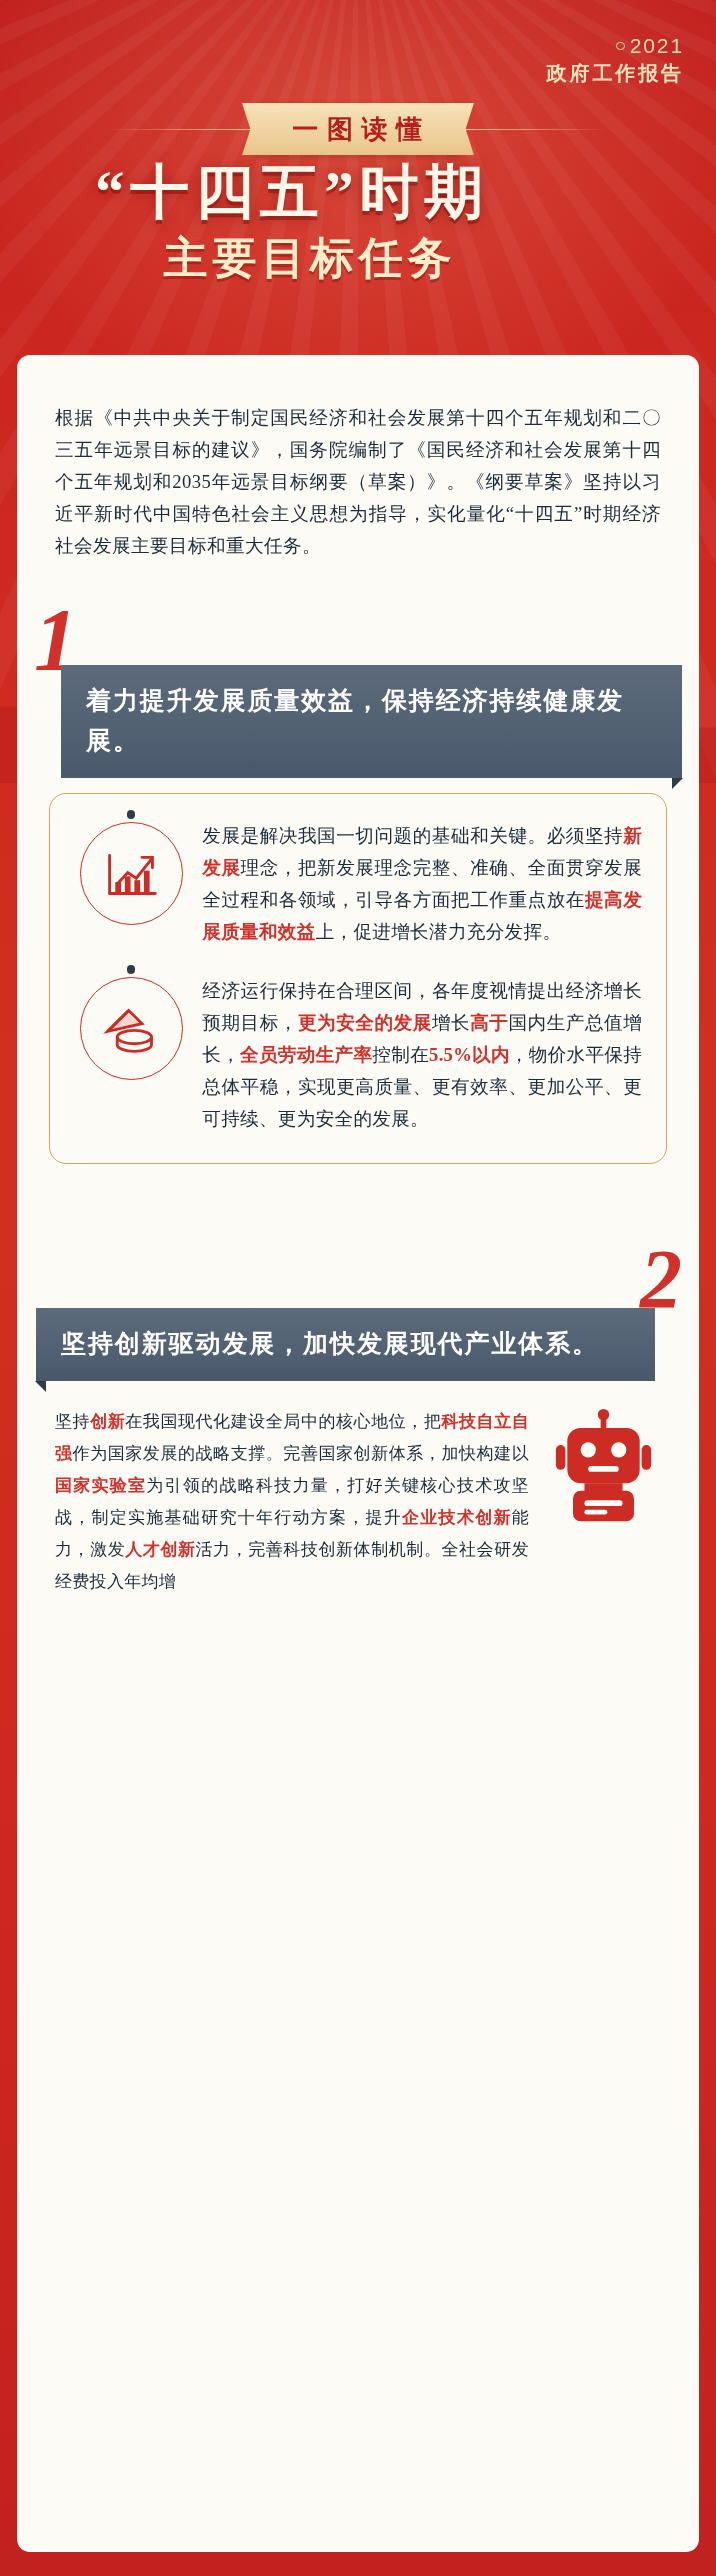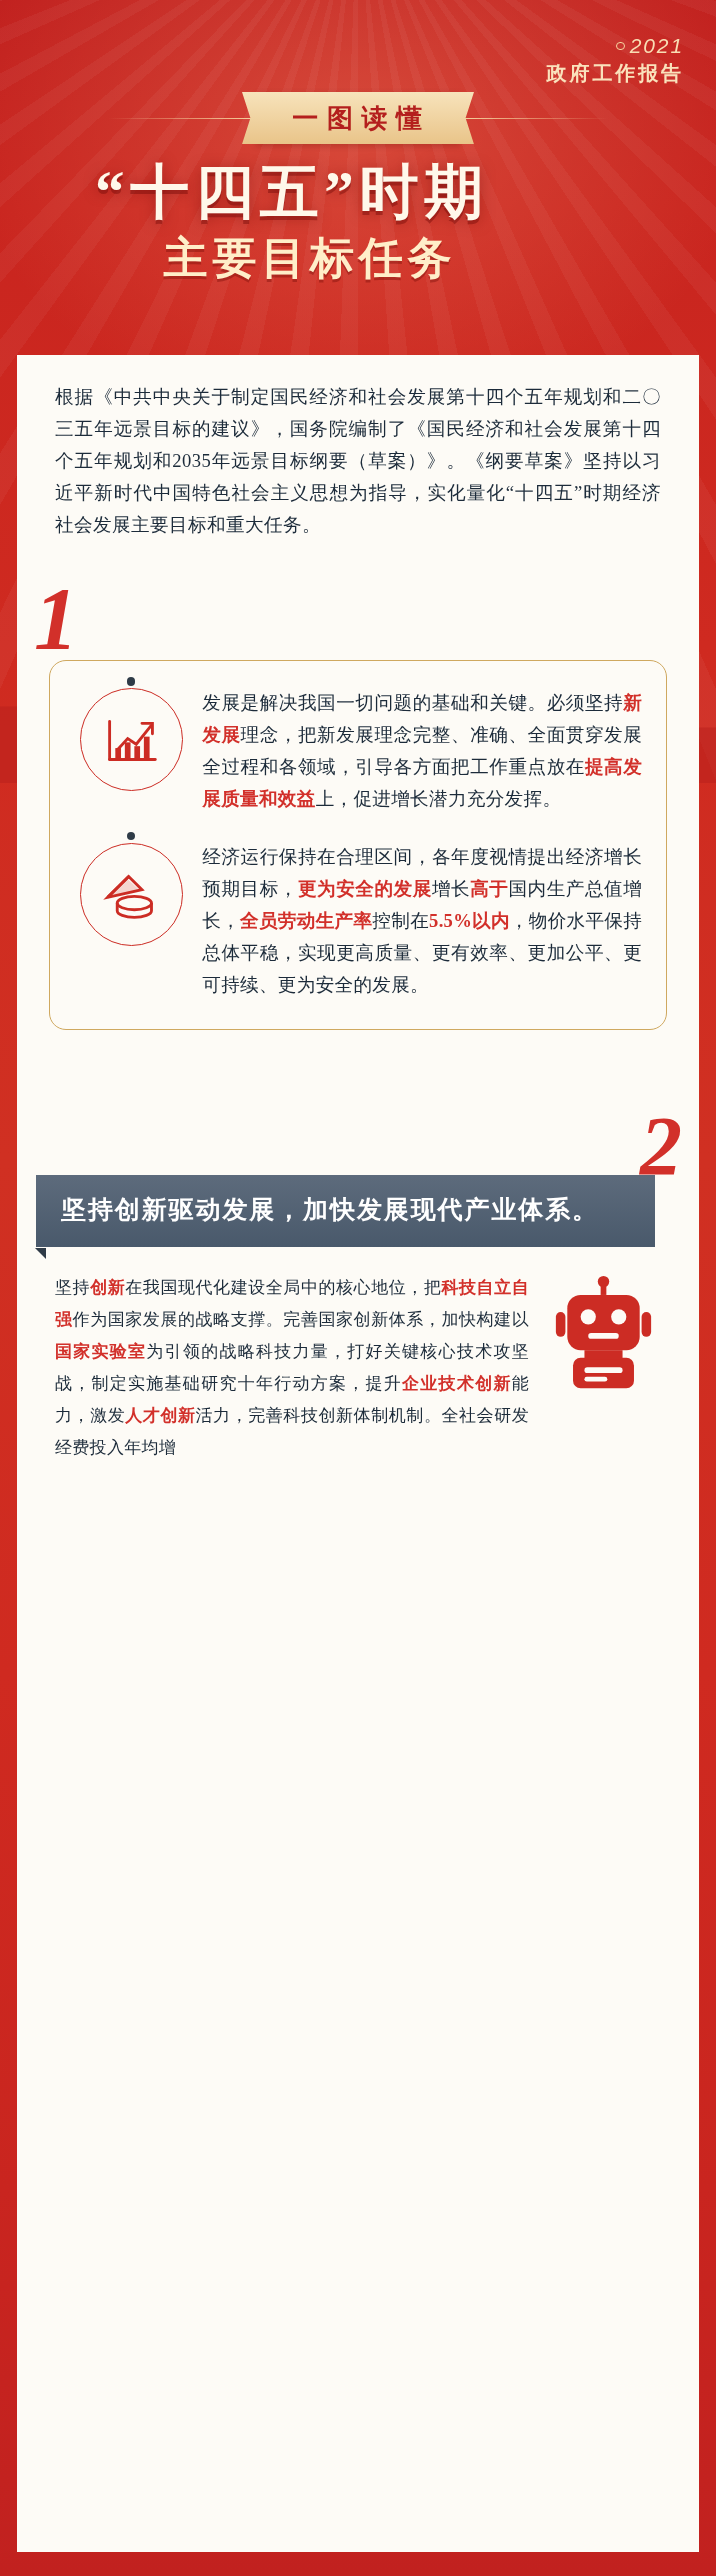--- a/index.html
+++ b/index.html
@@ -45,7 +45,7 @@
   }
   .toplogo .yr {
     font-size: 21px; letter-spacing: 1.9px; color: #f9ddb4;
-    display: inline-block; position: relative; padding-left: 13.4px; font-style: italic;
+    display: inline-block; position: relative; padding-left: 13.4px;
   }
   .toplogo .yr::before {
     content: ""; position: absolute; left: 0; top: 7.6px;

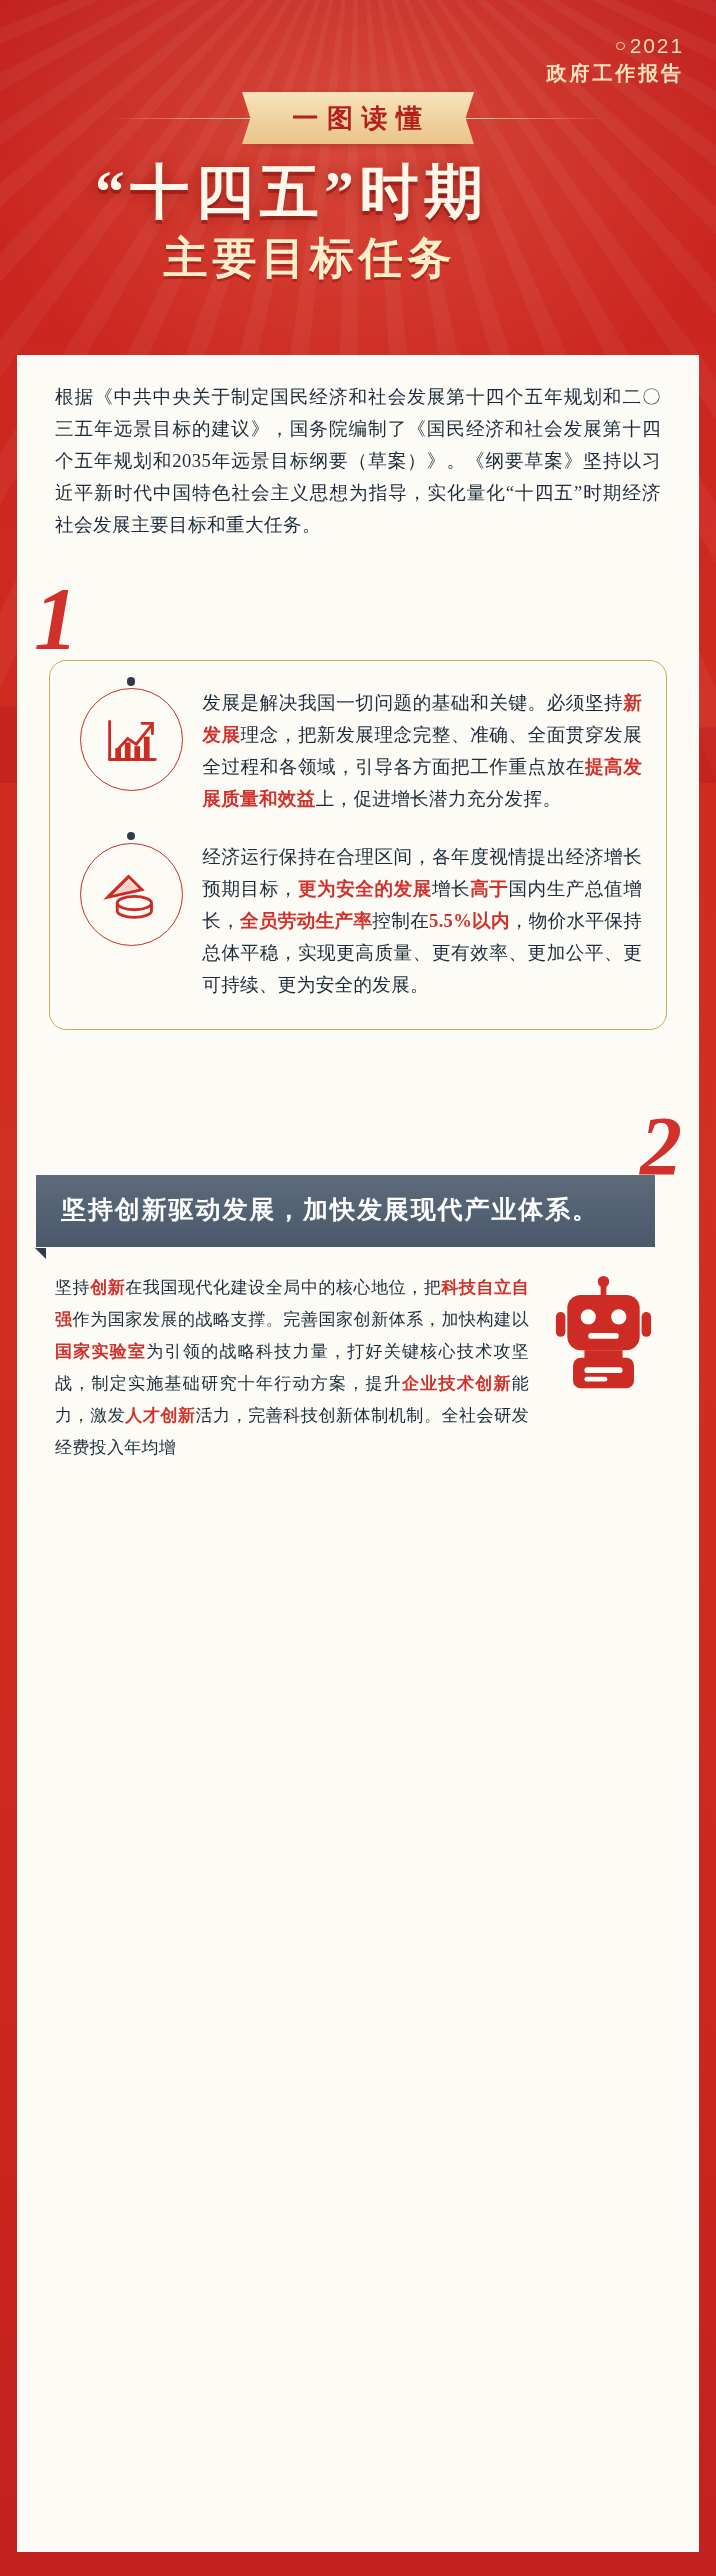--- a/index.html
+++ b/index.html
@@ -58,7 +58,7 @@
   }
   
   .ribbon-wrap {
-    position: absolute; top: 92px; left: 0; width: 716px;
+    position: absolute; top: 103px; left: 0; width: 716px;
     display: flex; align-items: center; justify-content: center;
   }
   .ribbon-line {

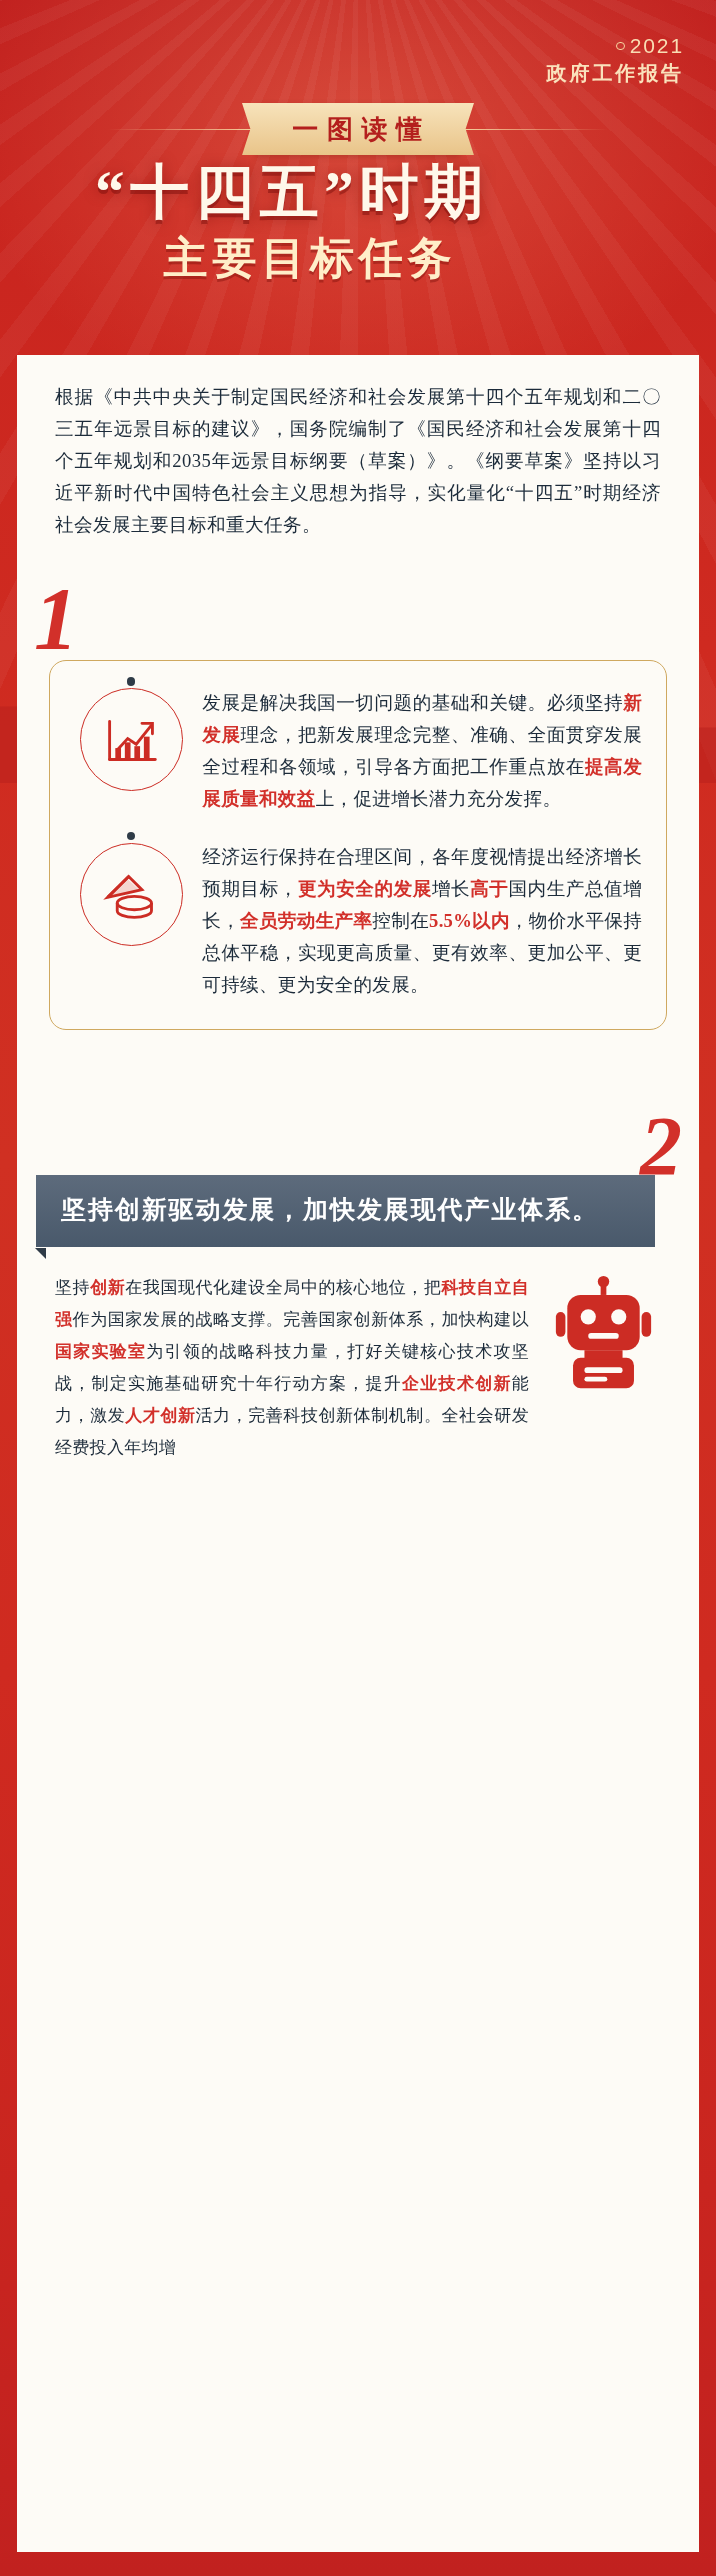--- a/index.html
+++ b/index.html
@@ -109,8 +109,8 @@
     left: 17px; top: 355px;
     width: 682px;
     background: #fdfbf6;
-    border-radius: 0;
-    padding: 16px 0 0 0;
+    border-radius: 13px;
+    padding: 37px 0 0 0;
     min-height: 2197px;
   }
   .card::after {

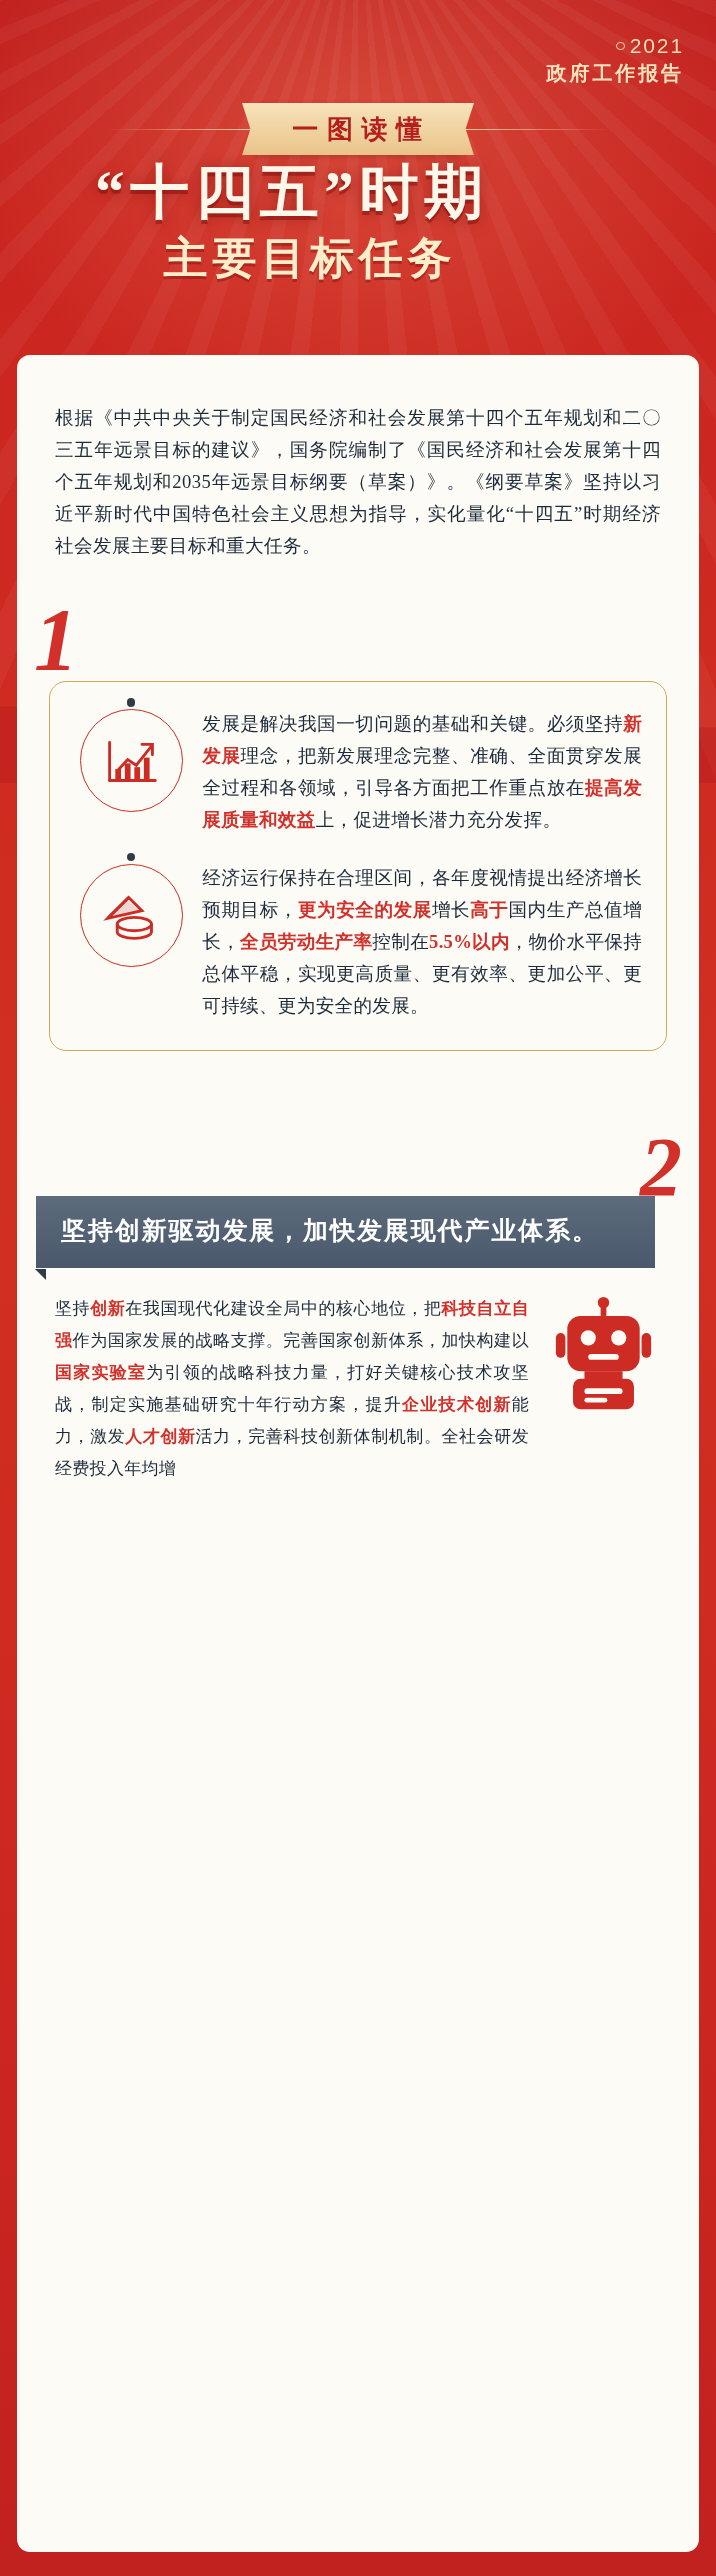--- a/index.html
+++ b/index.html
@@ -272,6 +272,7 @@
 
     <div style="position:relative;">
       <div class="secnum" style="margin-left:17px;margin-bottom:-13.4px;">1</div>
+      <div class="banner left-indent">着力提升发展质量效益，保持经济持续健康发展。</div>
 
       <div class="framed">
         <div class="frame-box"></div>

